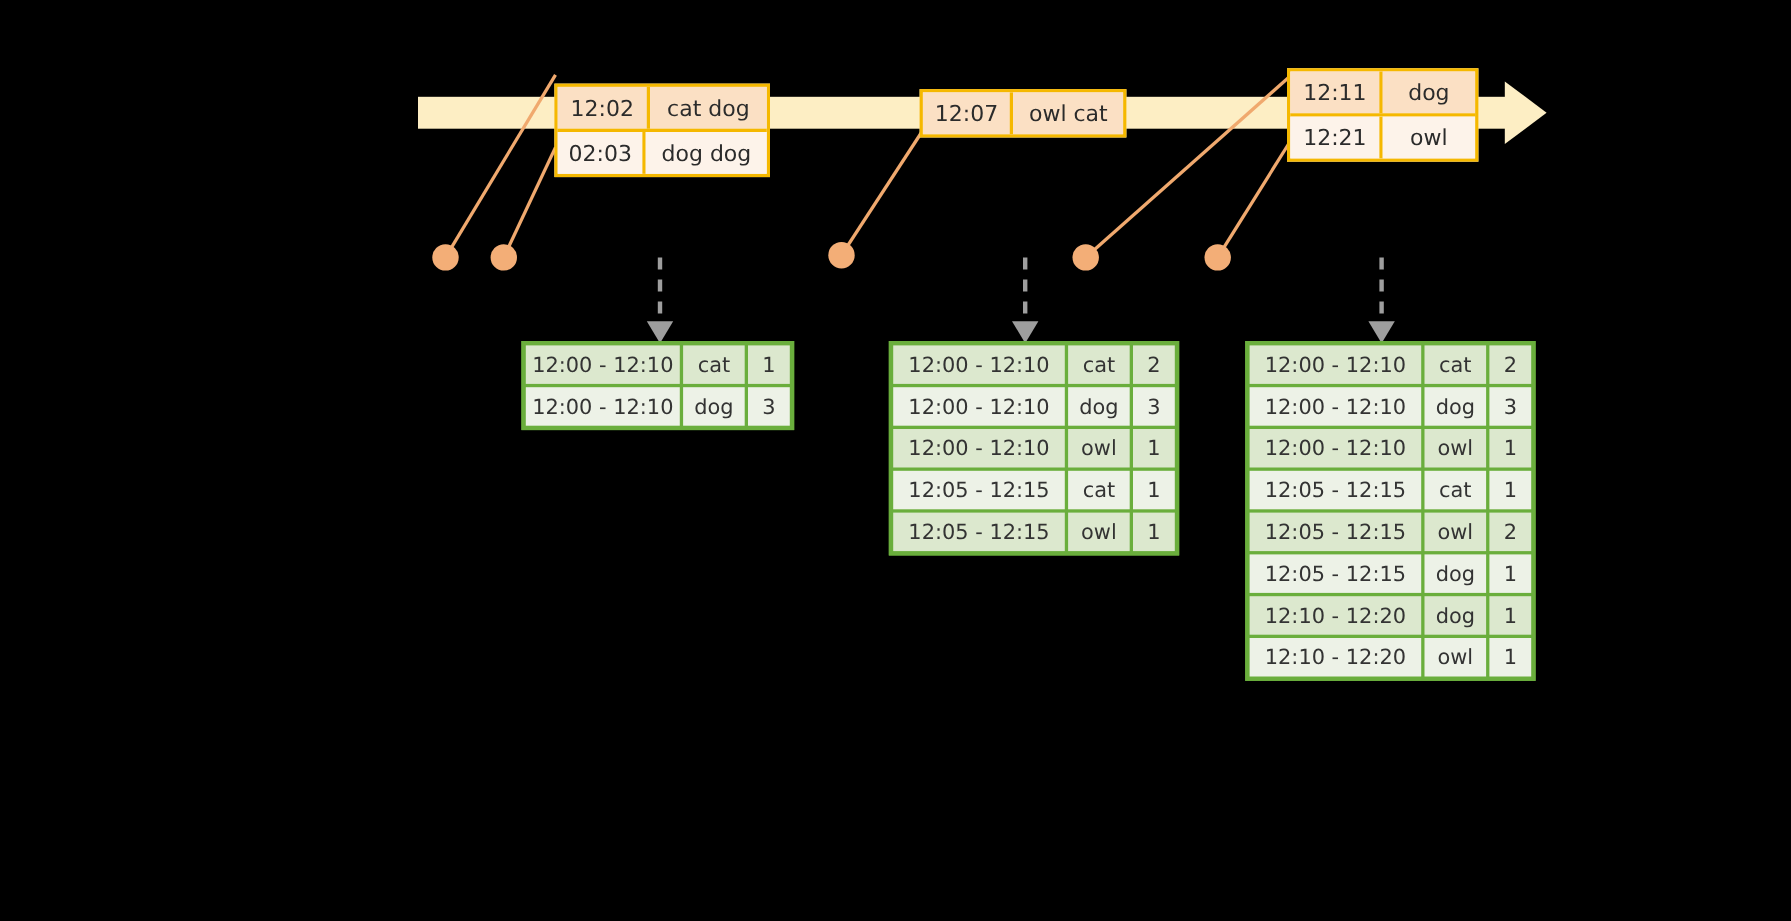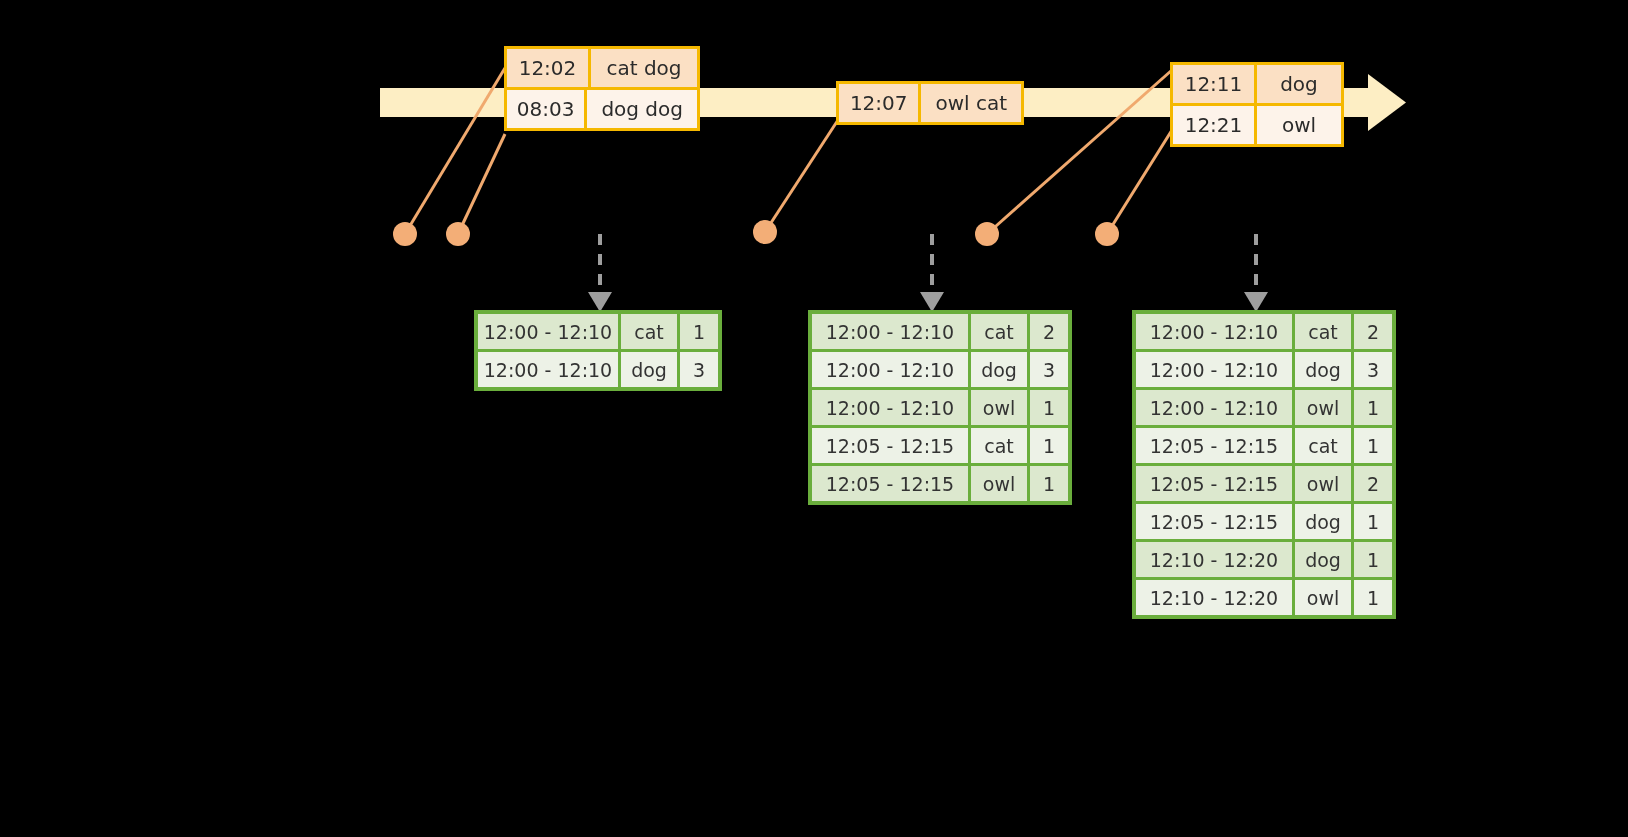--- a/index.html
+++ b/index.html
@@ -149,7 +149,7 @@
     </g>
   </svg>
 
-  <div class="event-box" style="left:504px; top:46px; width:196px;justify-content:space-between;">
+  <div class="event-box" style="left:504px; top:76px; width:196px;justify-content:space-between;">
     <div class="event-row shade">
       <div class="ev-time">12:02</div>
       <div class="ev-text">cat dog</div>

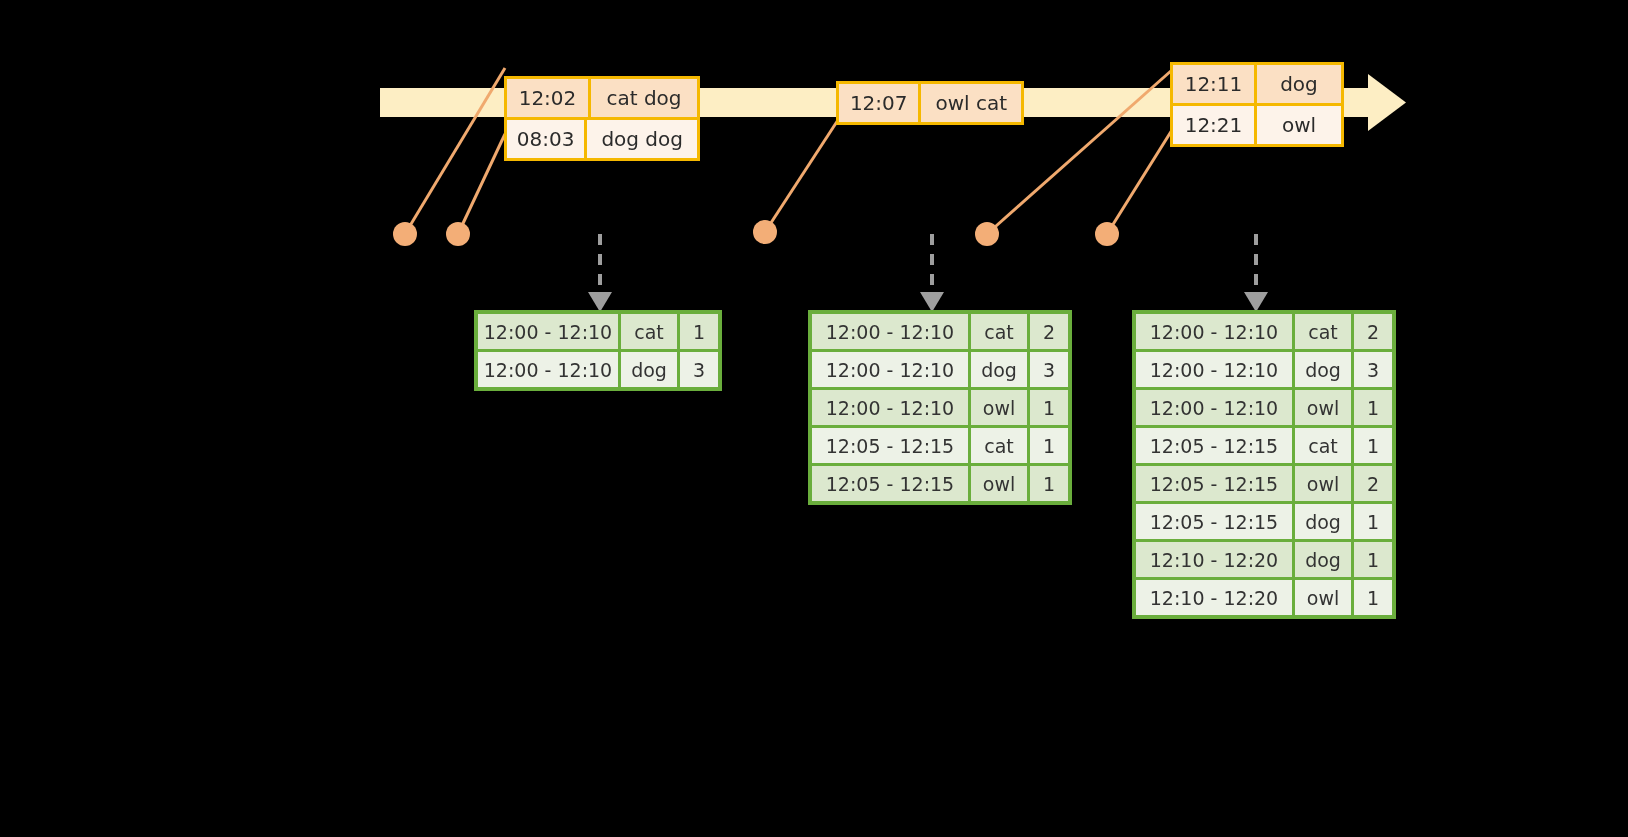--- a/index.html
+++ b/index.html
@@ -155,7 +155,7 @@
       <div class="ev-text">cat dog</div>
     </div>
     <div class="event-row plain">
-      <div class="ev-time">08:03</div>
+      <div class="ev-time">02:03</div>
       <div class="ev-text">dog dog</div>
     </div>
   </div>

